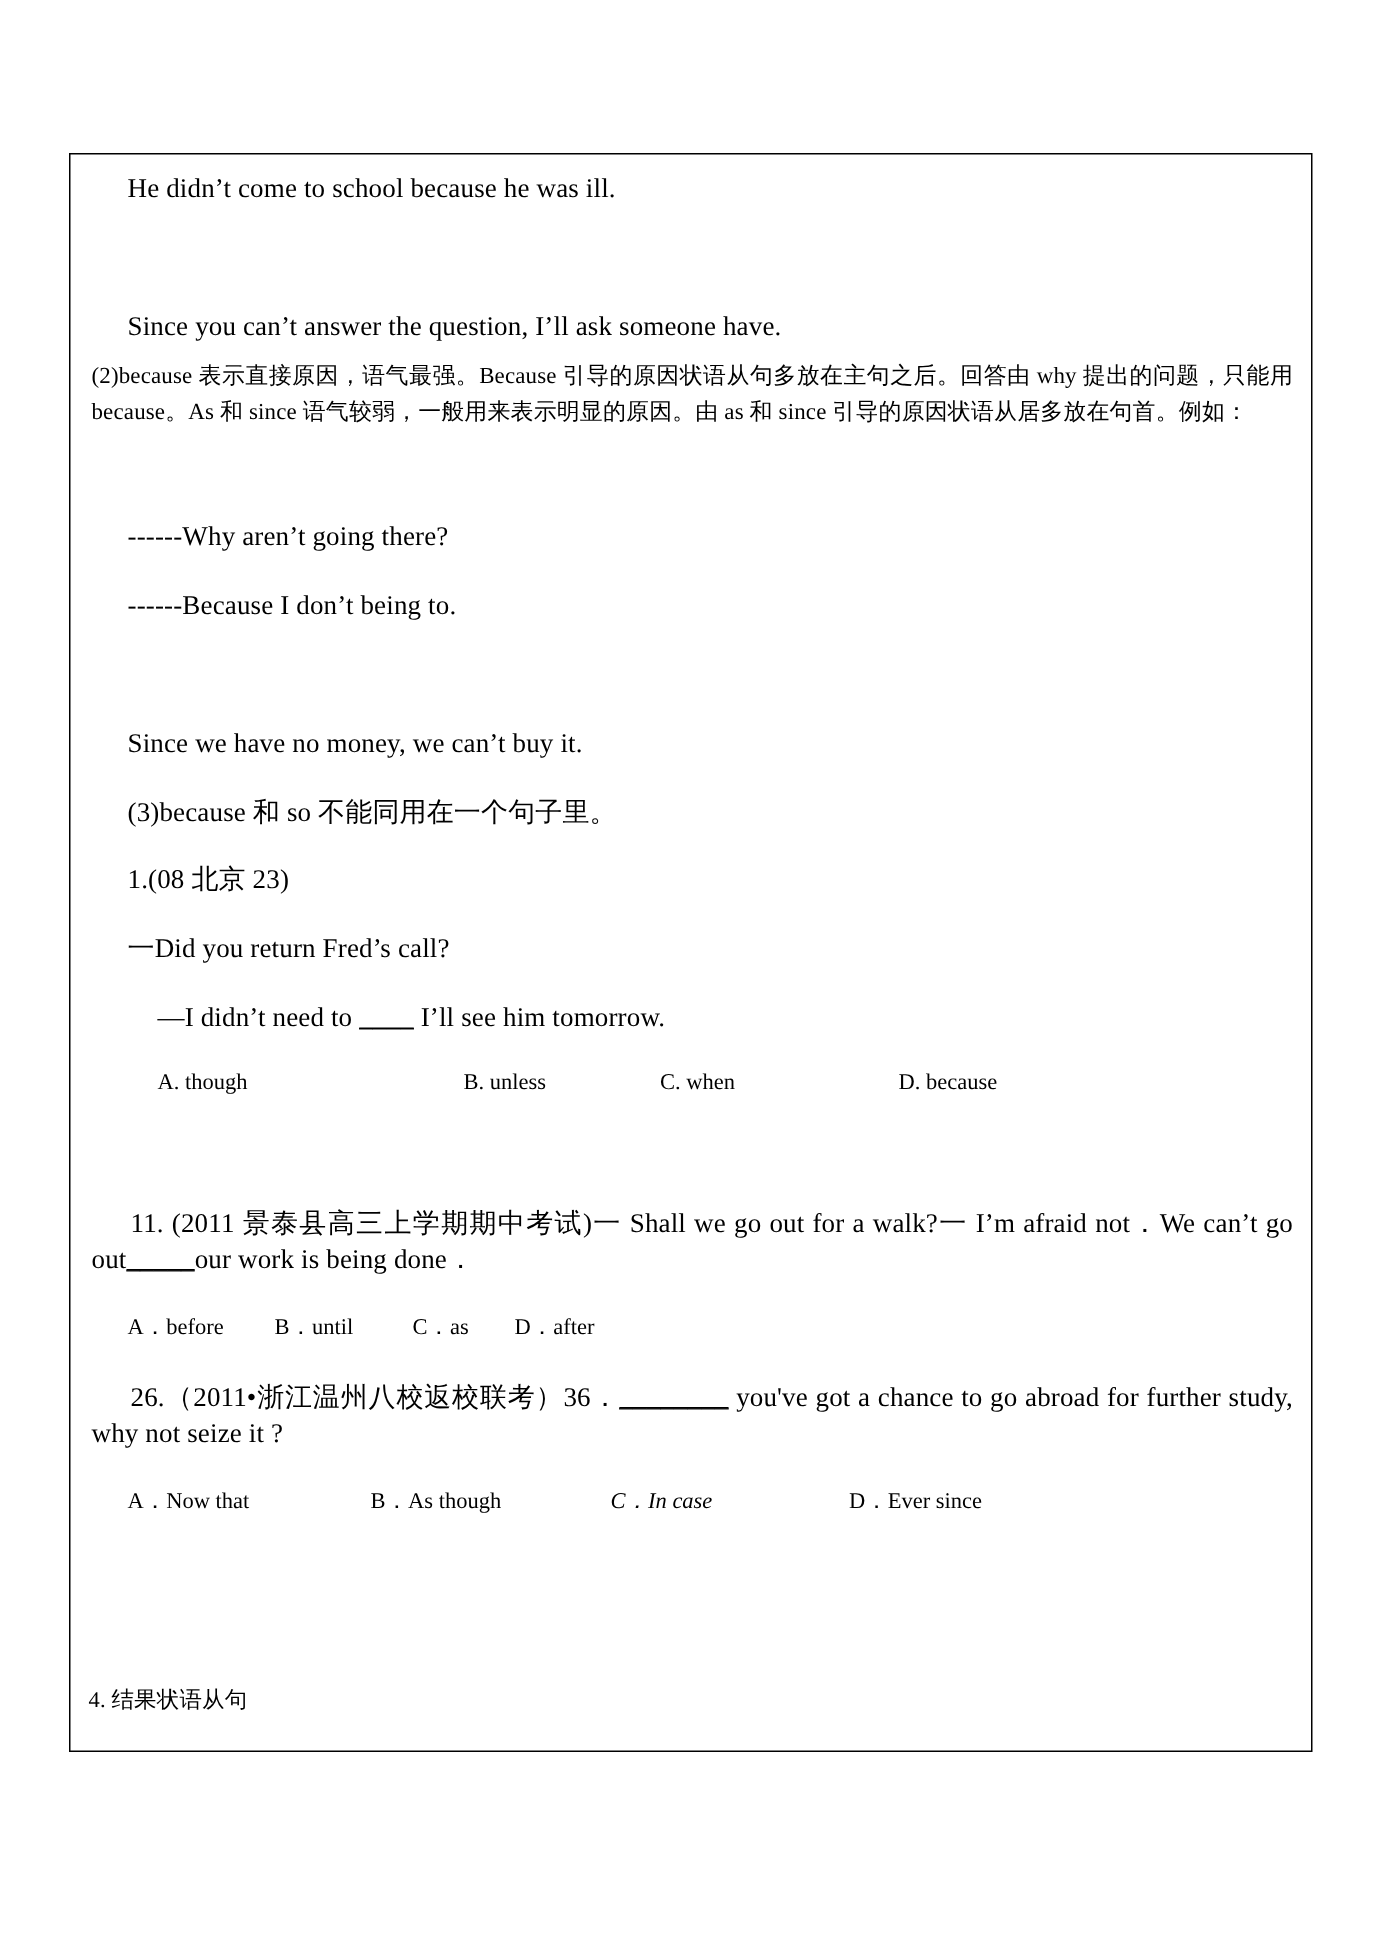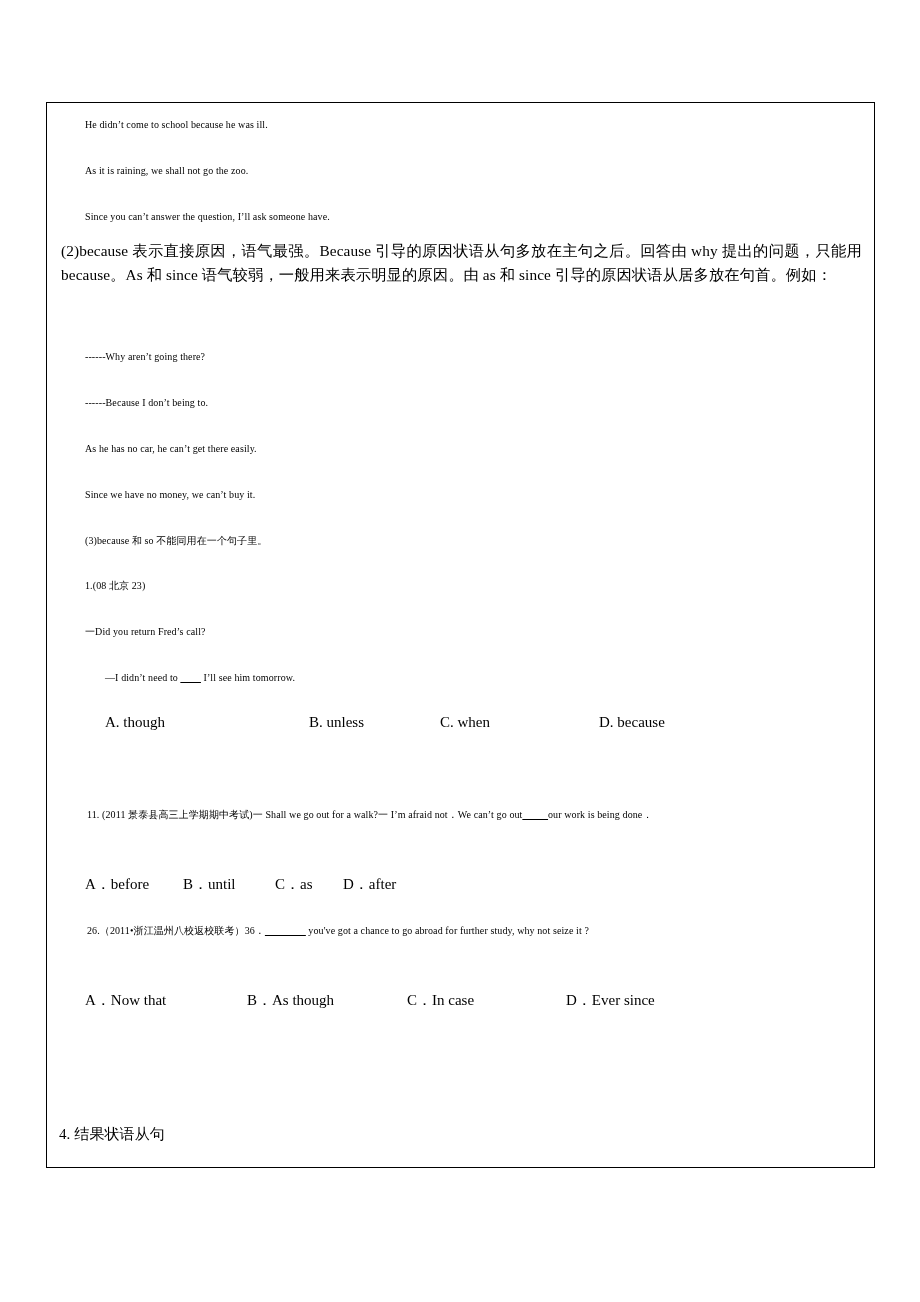--- a/index.html
+++ b/index.html
@@ -47,7 +47,7 @@
   
   .para {
     position: absolute;
-    font-size: 10px;
+    font-size: 18px;
     line-height: 20px;
     letter-spacing: 0.1px;
     white-space: nowrap;

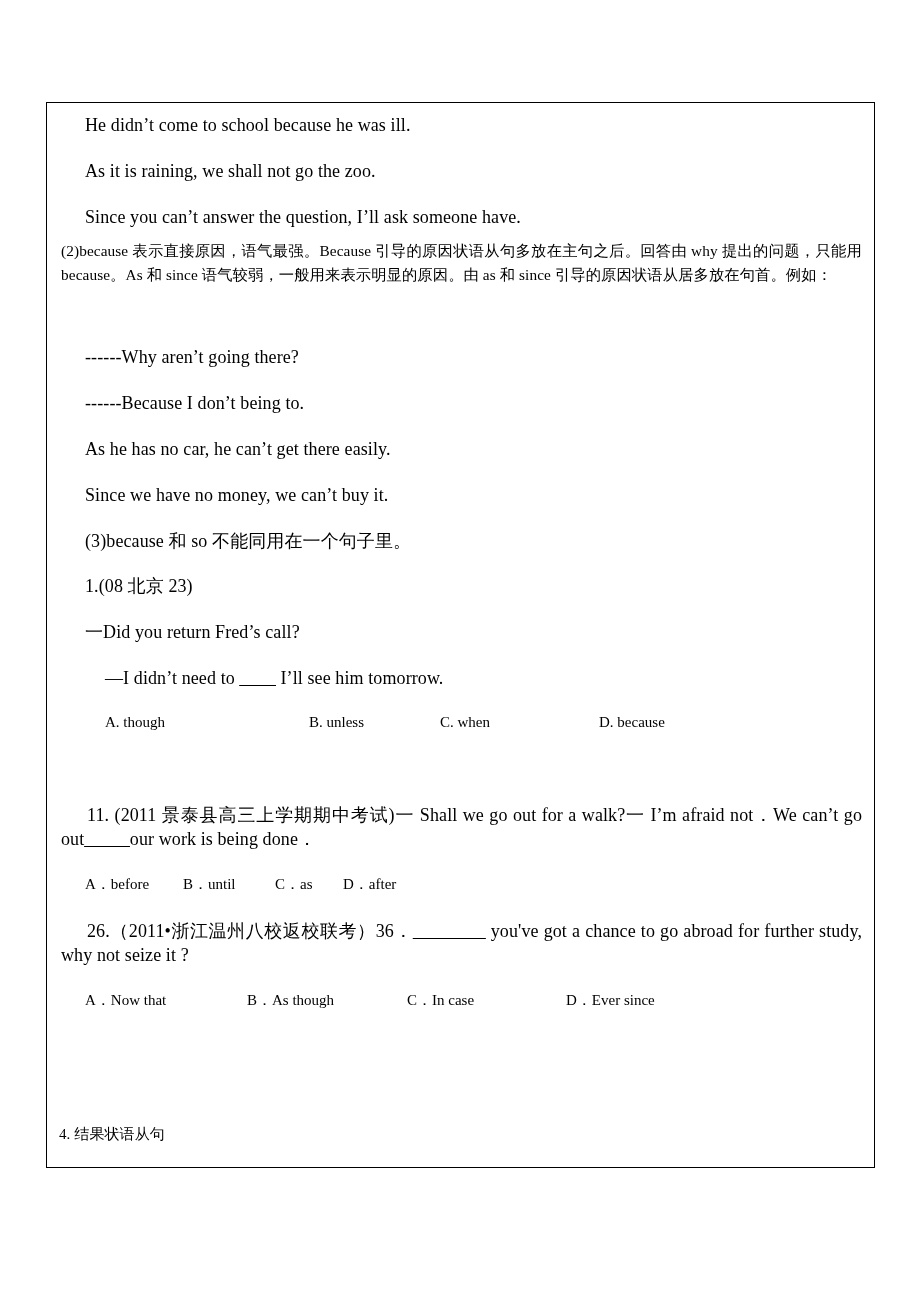--- a/index.html
+++ b/index.html
@@ -118,7 +118,6 @@
 
       <div class="para ex" style="top:12px;">He didn’t come to school because he was ill.</div>
 
-      <div class="para ex" style="top:58px;">As it is raining, we shall not go the zoo.</div>
 
       <div class="para ex" style="top:104px;">Since you can’t answer the question, I’ll ask someone have.</div>
 

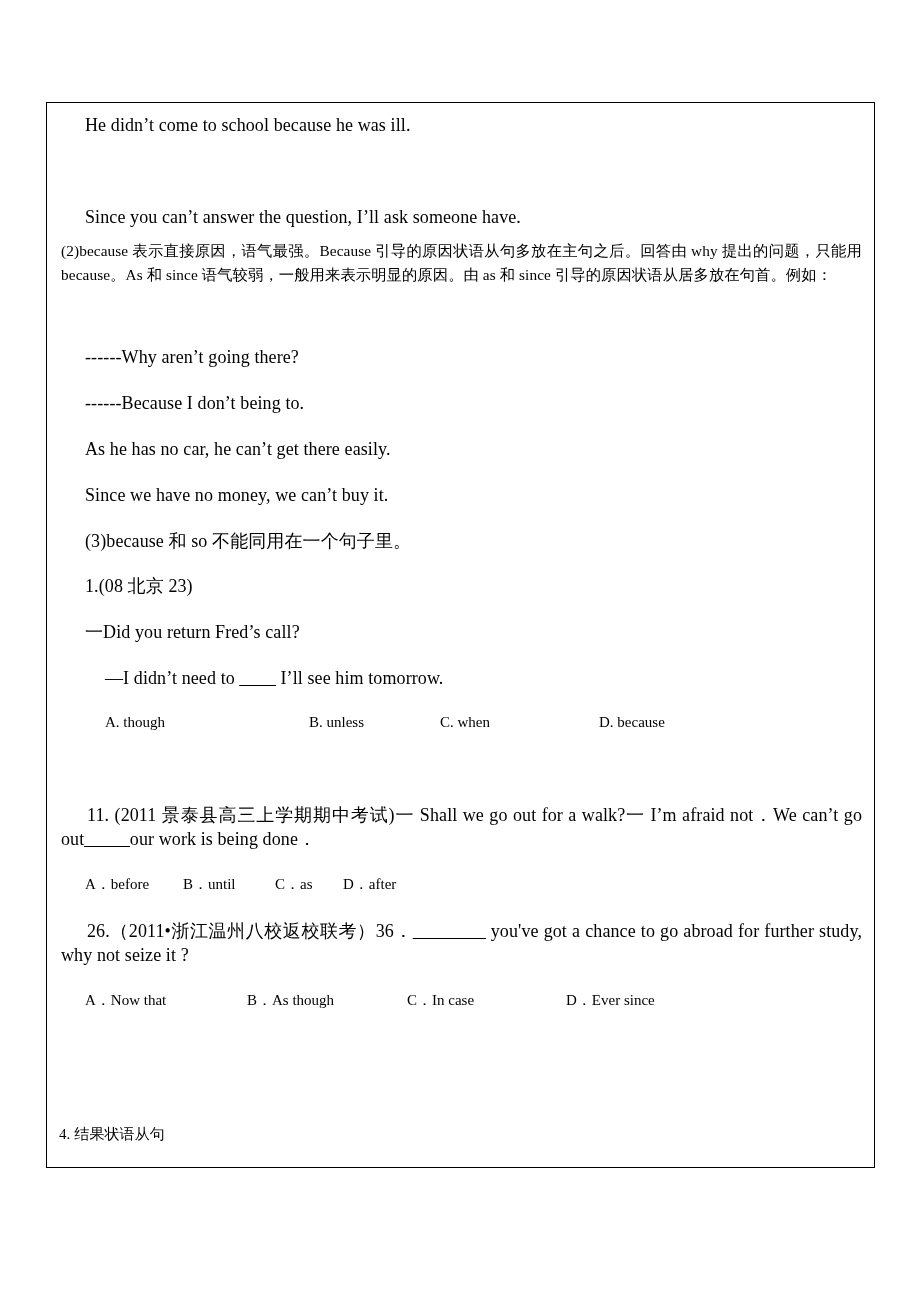--- a/index.html
+++ b/index.html
@@ -127,7 +127,6 @@
 
       <div class="para ex" style="top:290px;">------Because I don’t being to.</div>
 
-      <div class="para ex" style="top:336px;">As he has no car, he can’t get there easily.</div>
 
       <div class="para ex" style="top:382px;">Since we have no money, we can’t buy it.</div>
 

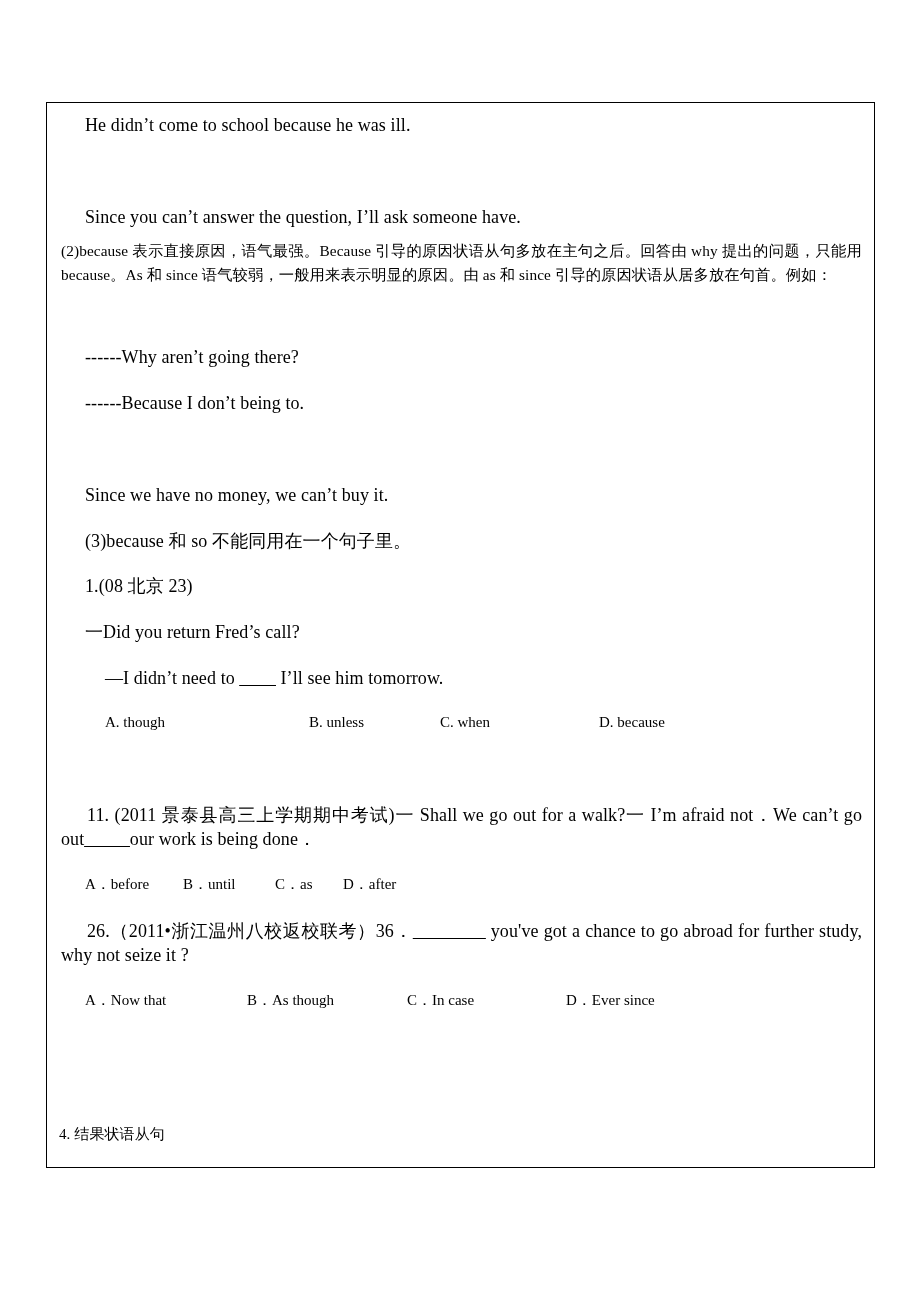--- a/index.html
+++ b/index.html
@@ -165,7 +165,7 @@
       <div class="opts" style="top:888px;">
         <span class="opt" style="left:38px;">A．Now that</span>
         <span class="opt" style="left:200px;">B．As though</span>
-        <span class="opt" style="left:360px;">C．In case</span>
+        <span class="opt" style="left:360px;font-style:italic;">C．In case</span>
         <span class="opt" style="left:519px;">D．Ever since</span>
       </div>
 

